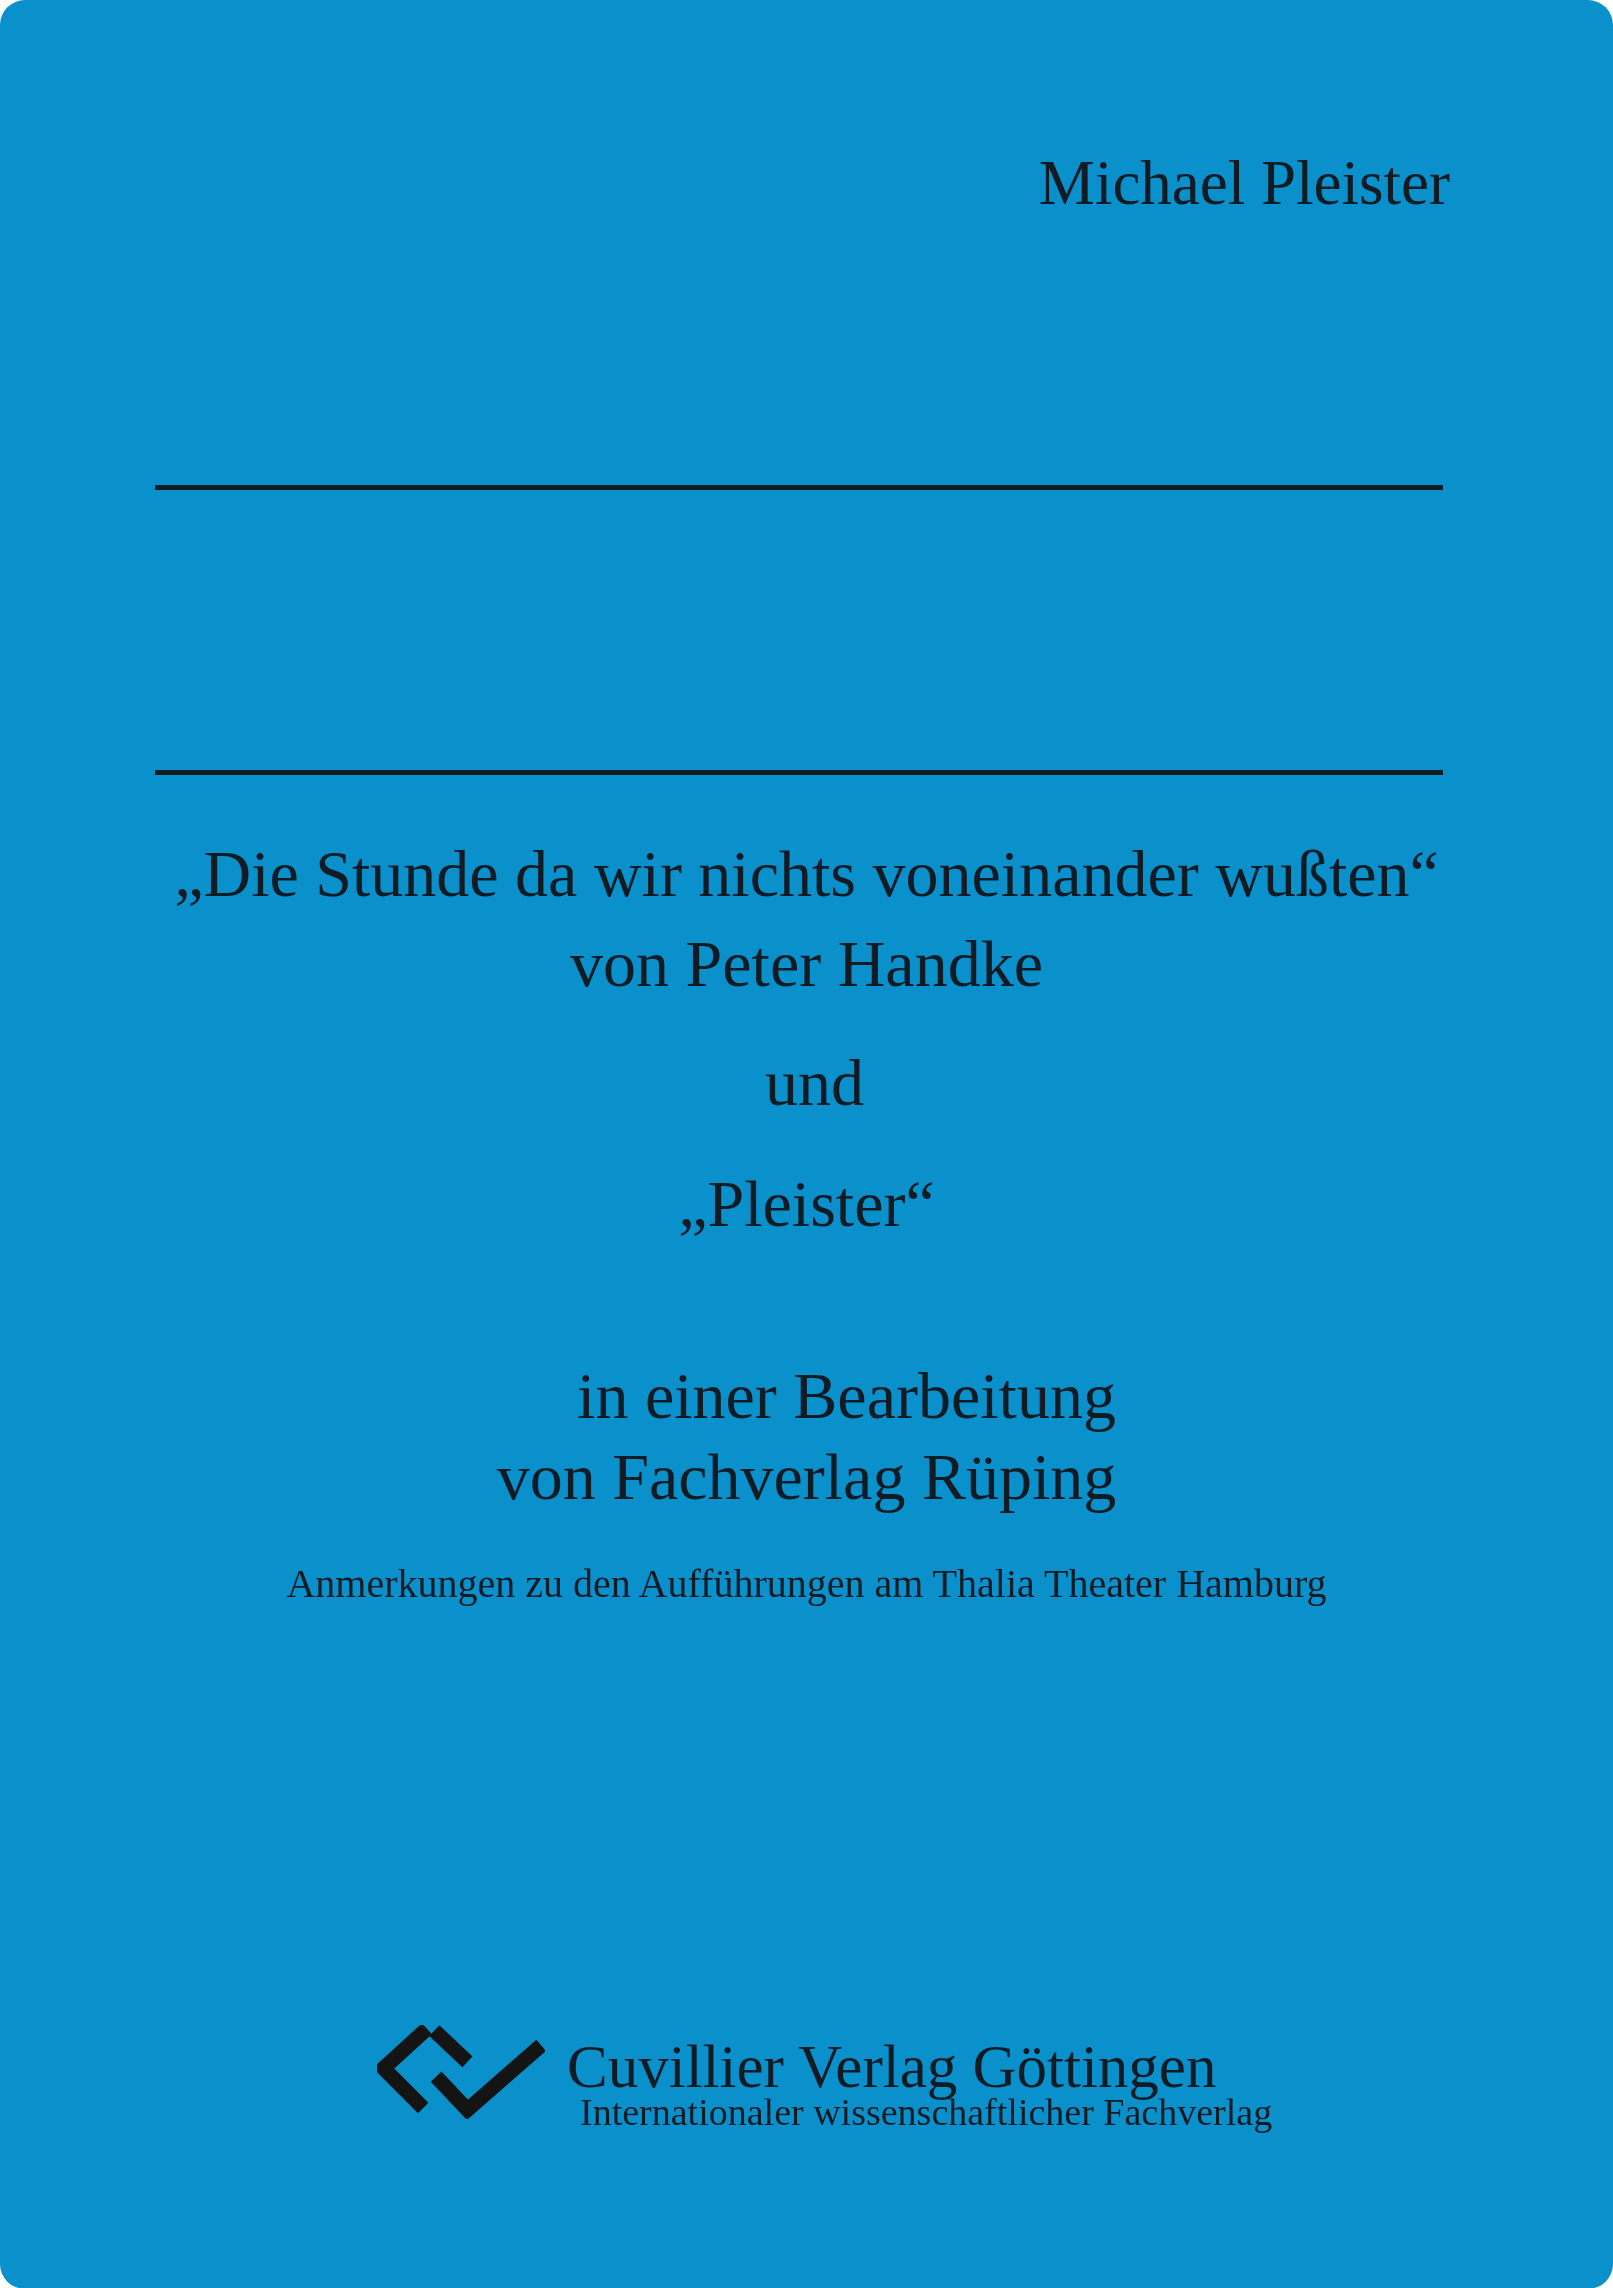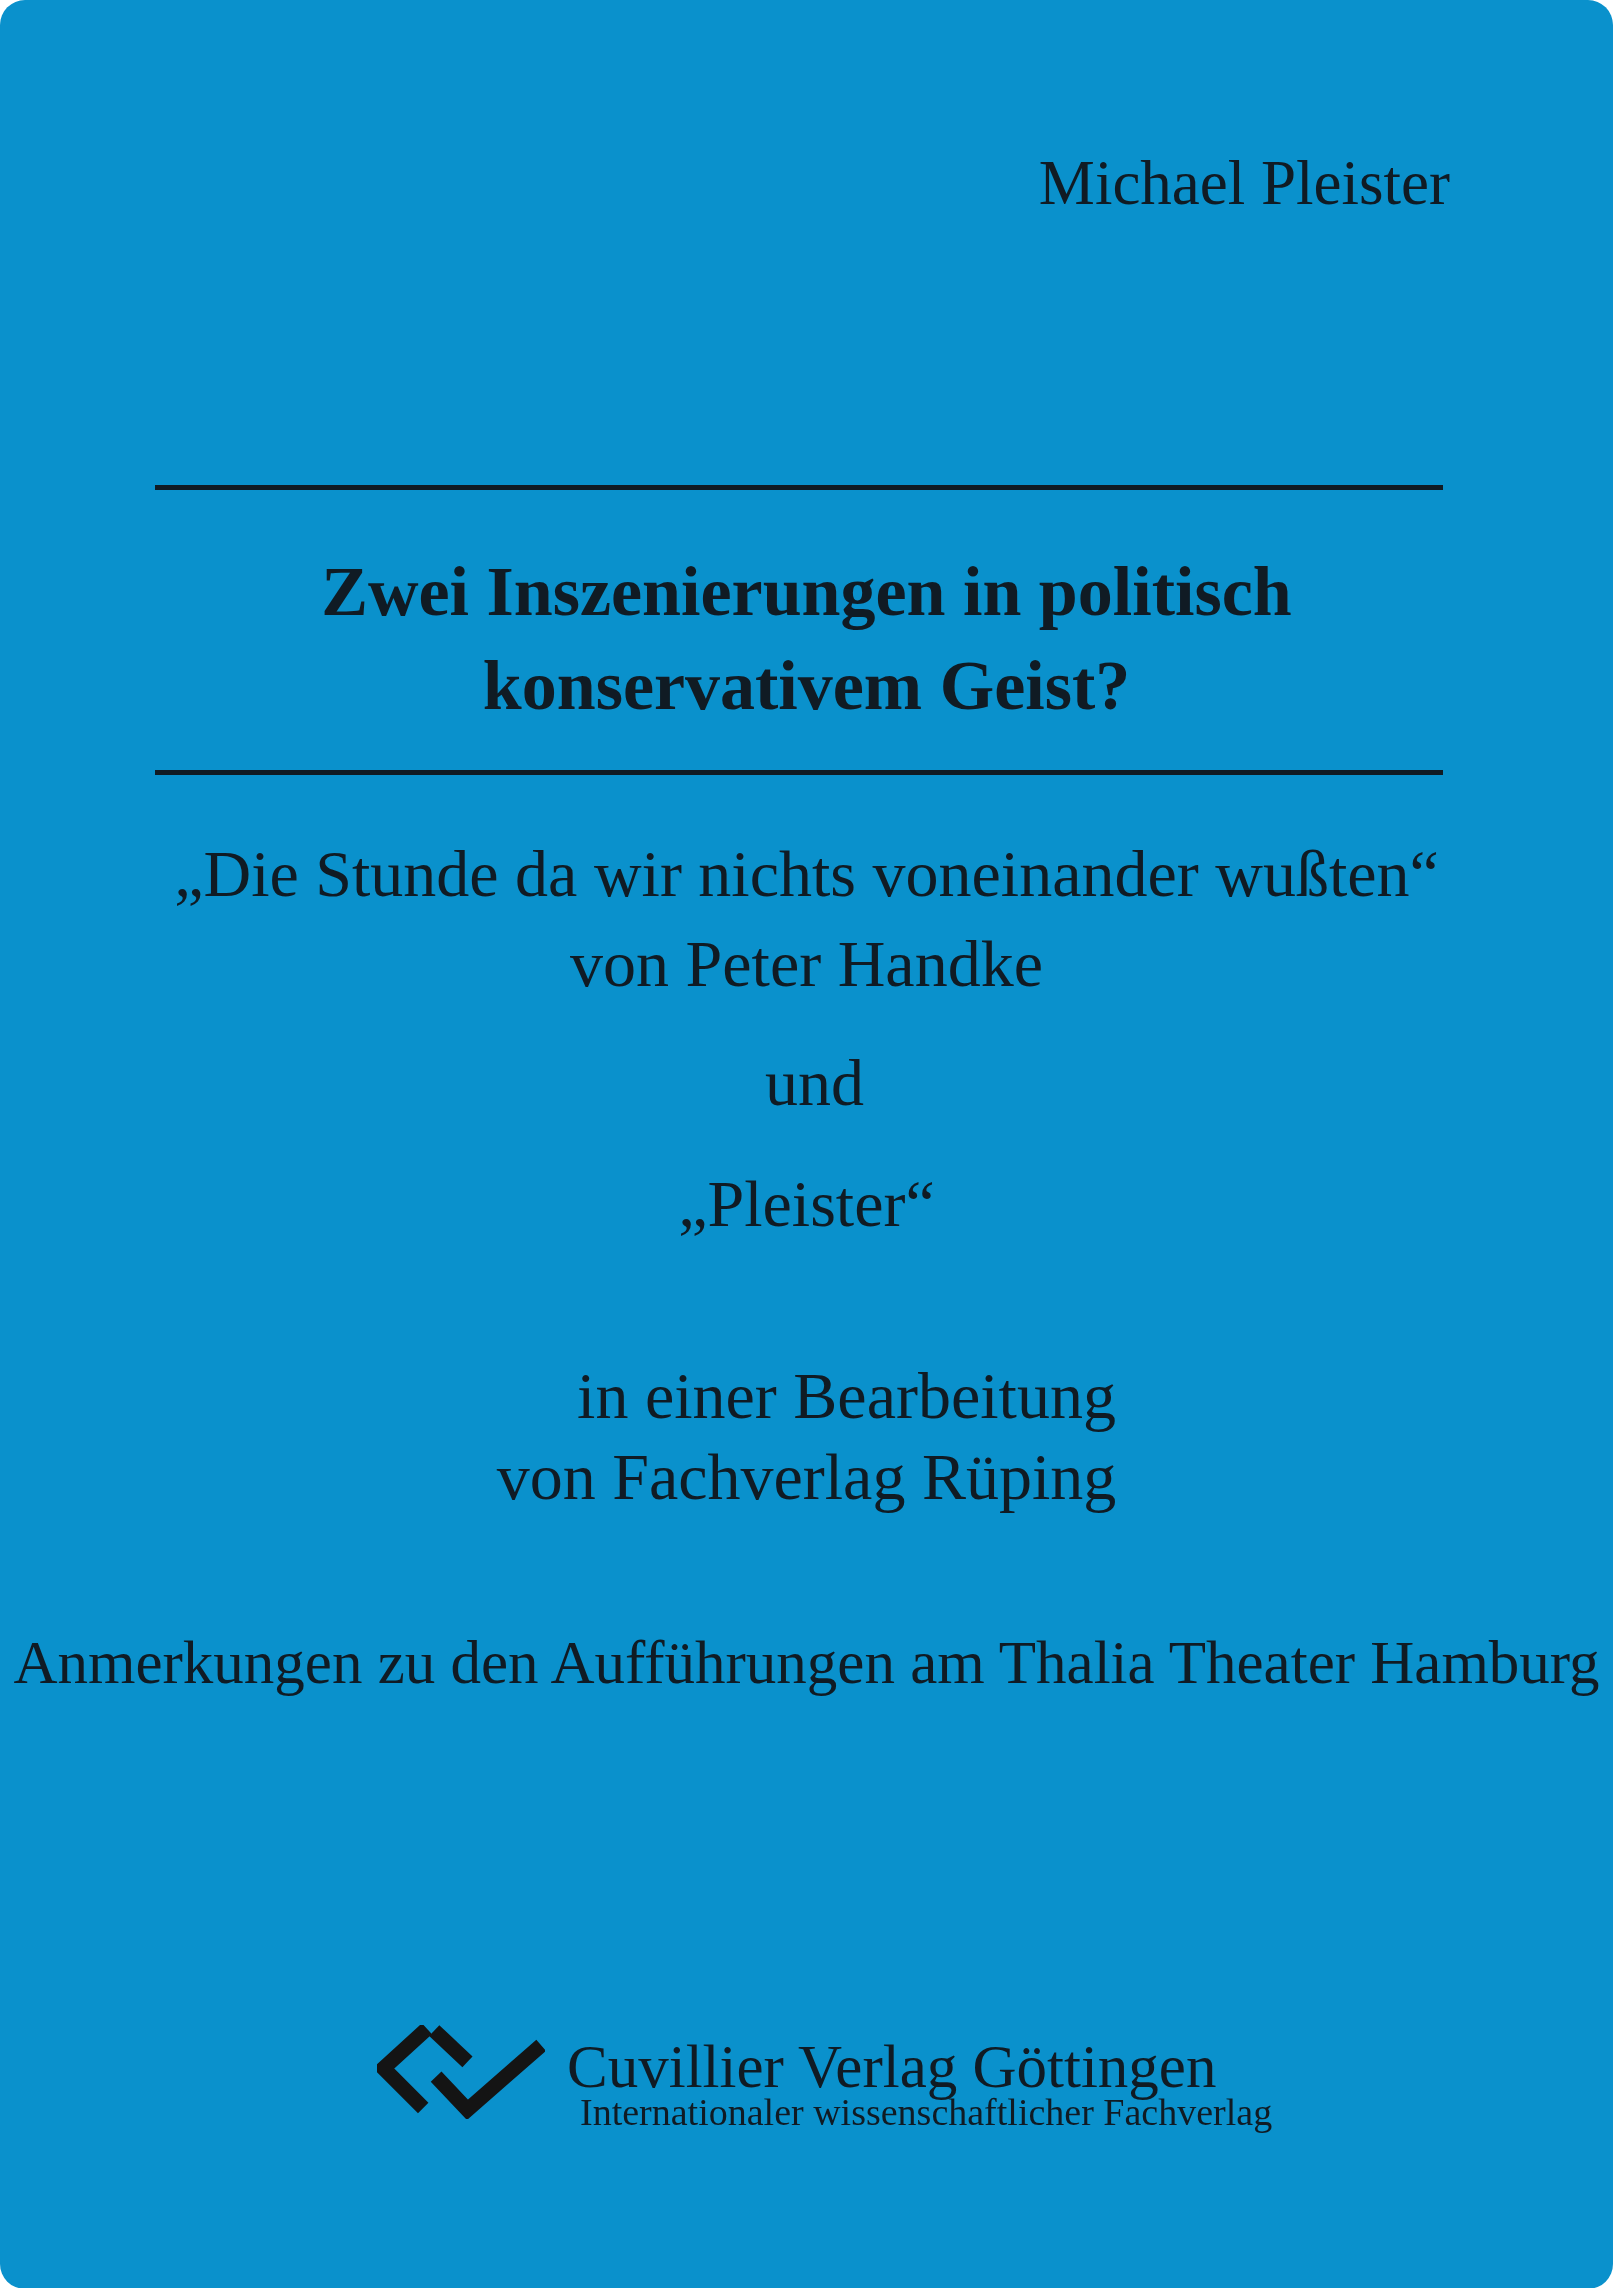--- a/index.html
+++ b/index.html
@@ -111,10 +111,6 @@
 
   <div class="rule rule-top"></div>
 
-  <div class="book-title">
-    <div>Zwei Inszenierungen in politisch</div>
-    <div>konservativem Geist?</div>
-  </div>
 
   <div class="rule rule-bottom"></div>
 

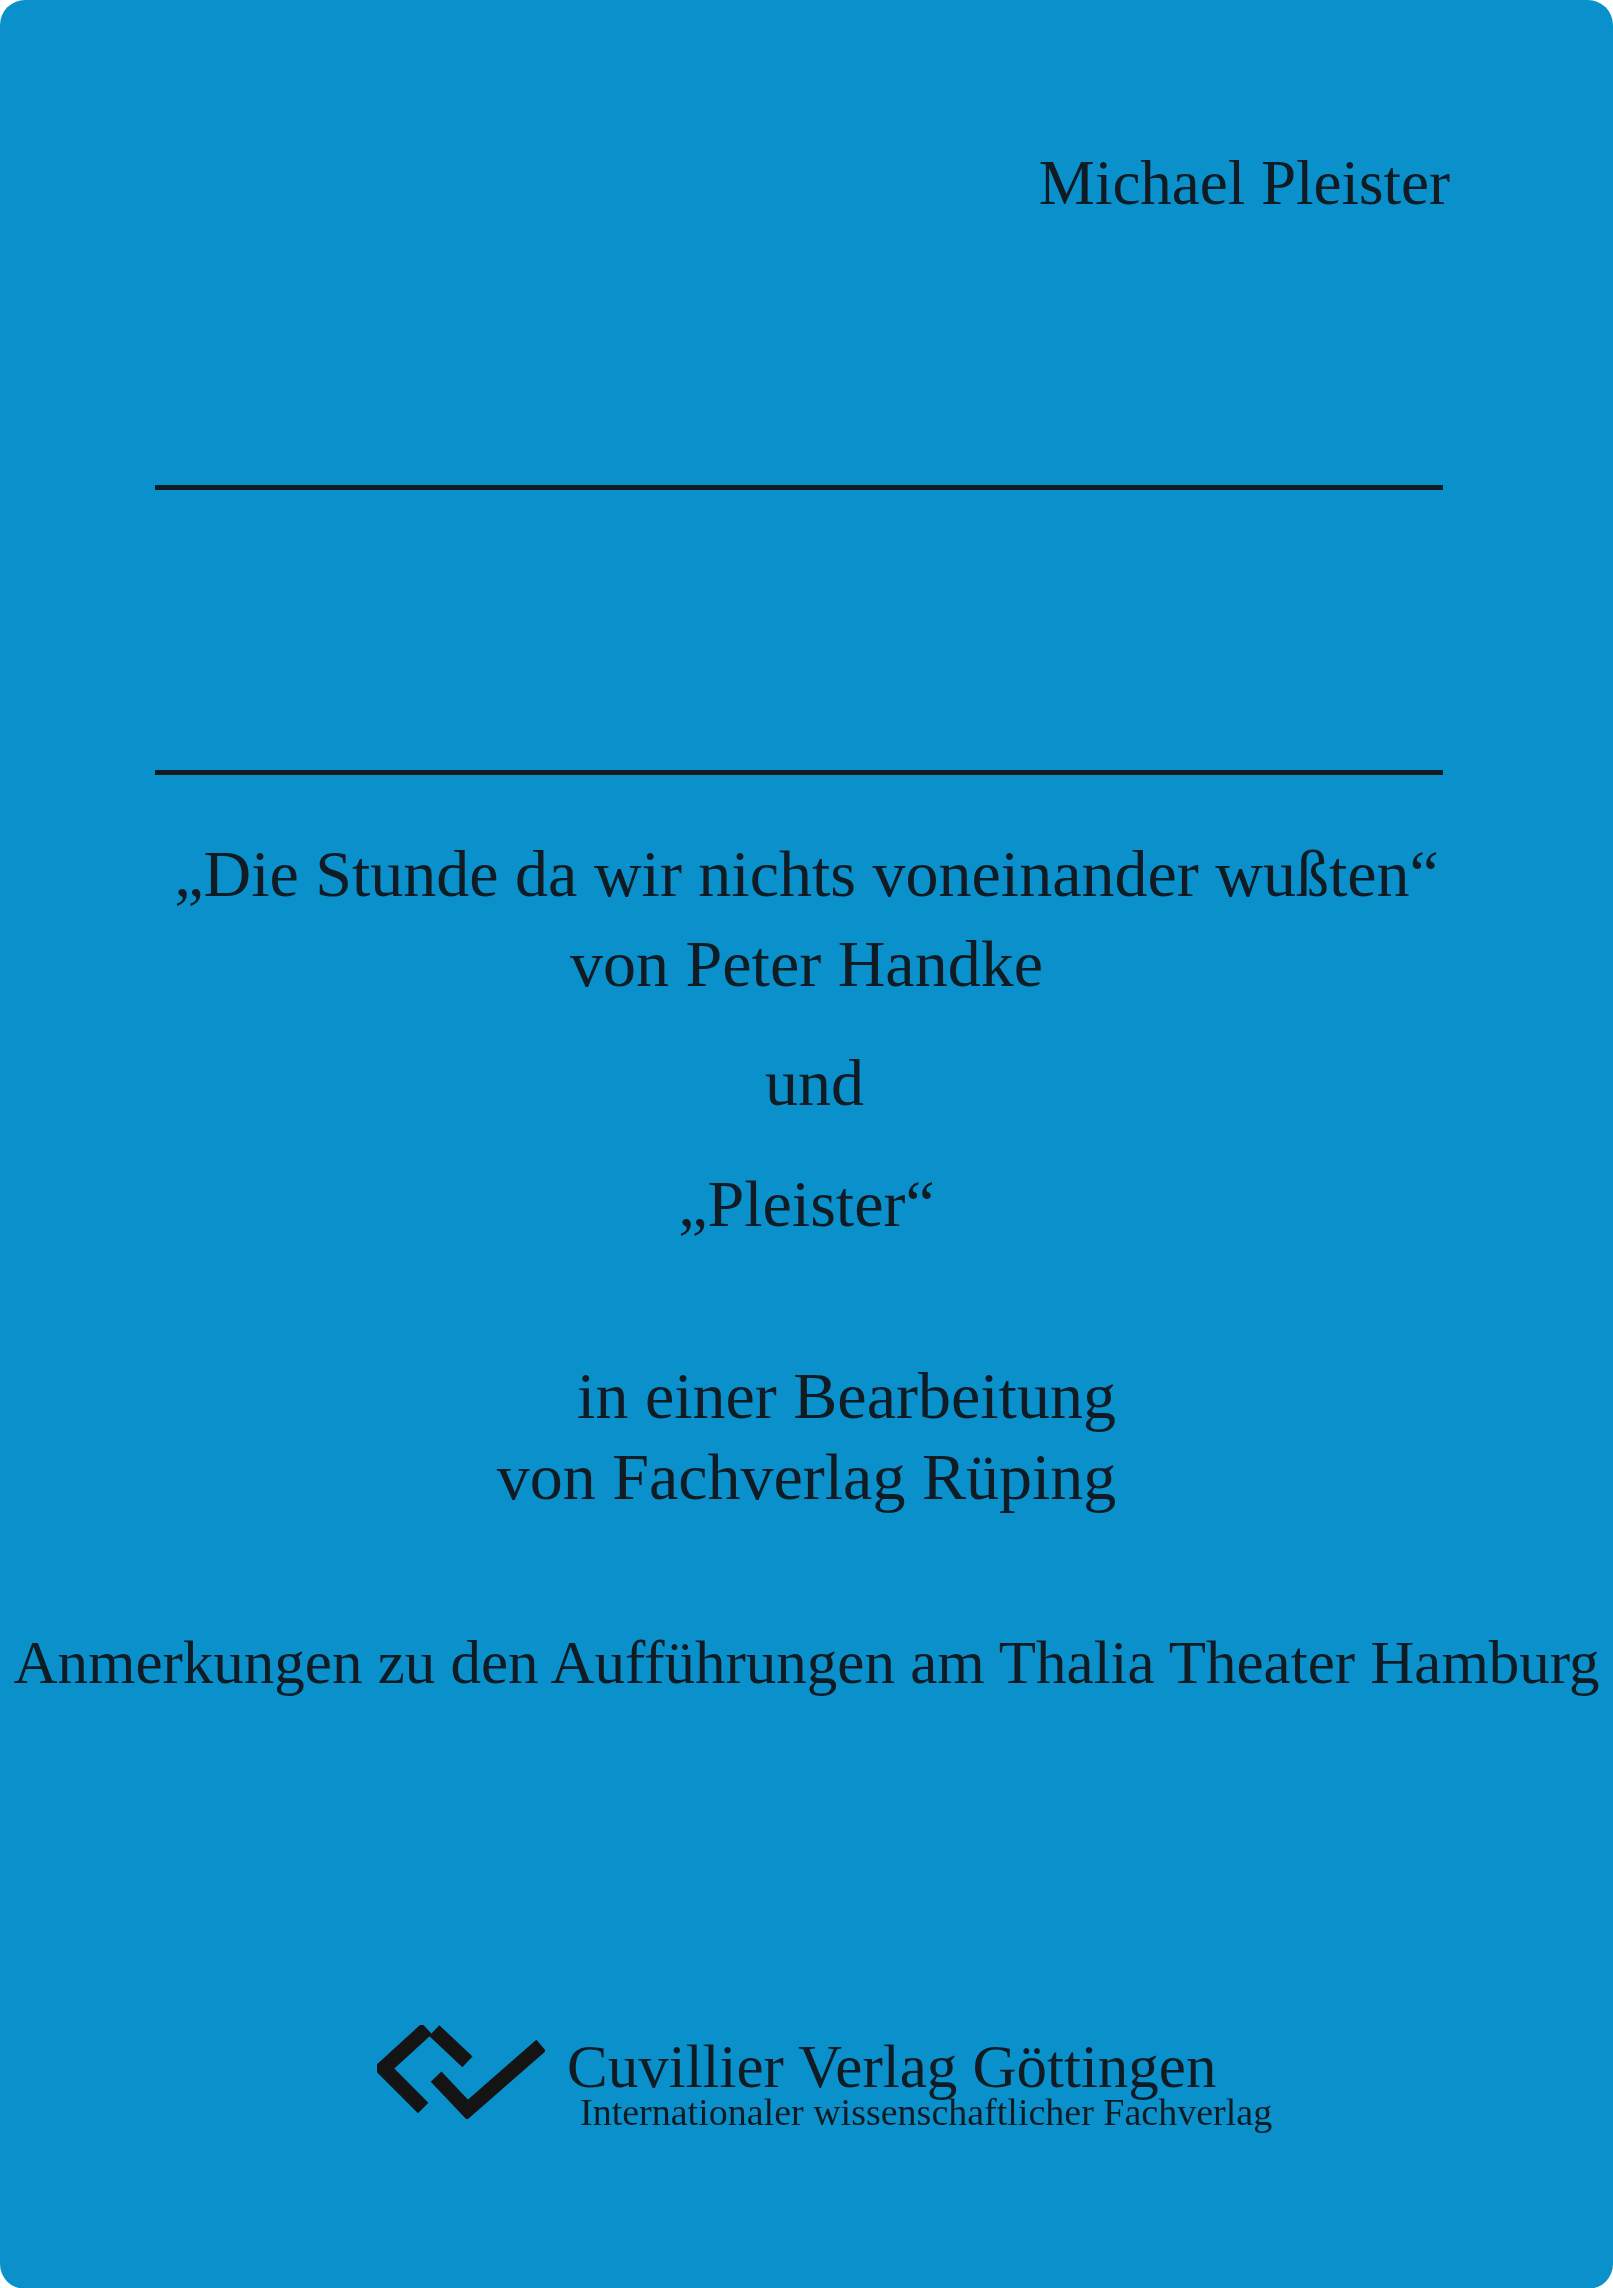--- a/index.html
+++ b/index.html
@@ -61,8 +61,8 @@
   .line-adapt1      { top: 1363px; padding-left: 40px; }
   .line-adapt2      { top: 1444px; }
   .line-subtitle {
-    top: 1632px;
-    font-size: 61px;
+    top: 1564px;
+    font-size: 40px;
   }
   .publisher-block {
     position: absolute;

